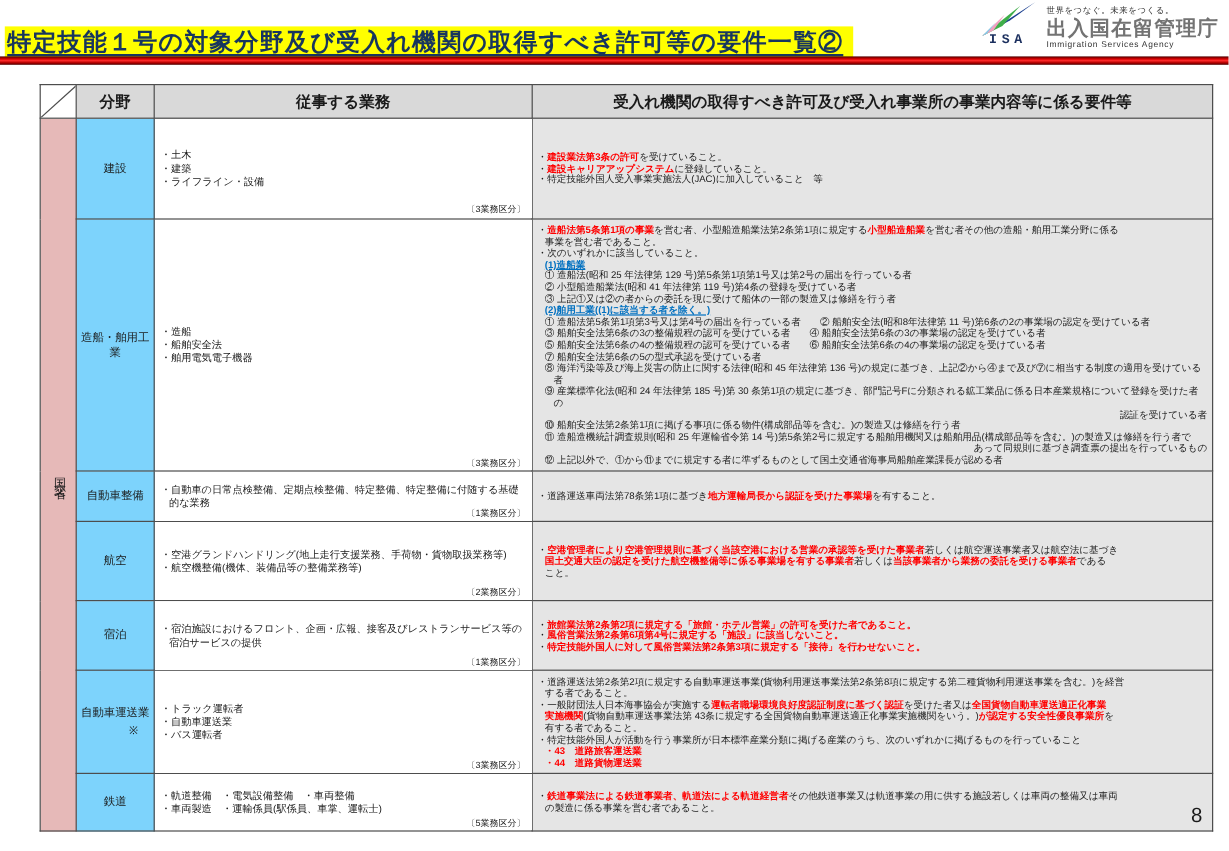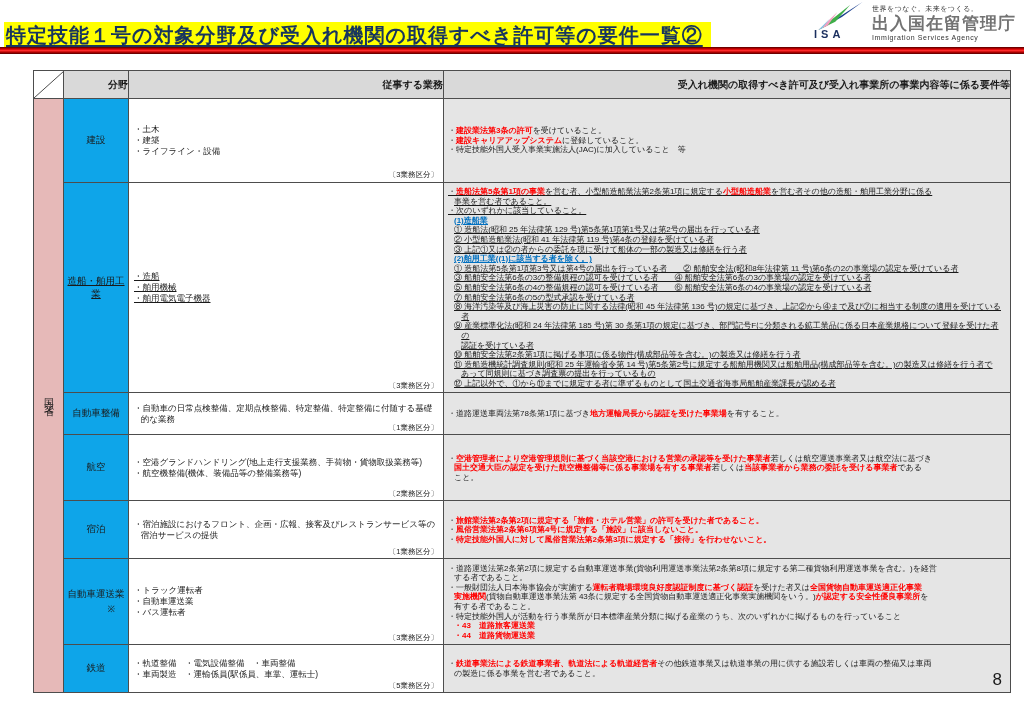--- a/index.html
+++ b/index.html
@@ -21,7 +21,7 @@
     background:linear-gradient(to bottom,#4f0000 0%,#d40000 30%,#ff2a2a 50%,#b30000 75%,#4f0000 100%);
   }
   .logo { position:absolute; right:8px; top:1px; display:flex; align-items:flex-start; }
-  .logo-mark { width:52px; margin-right:6px; }
+  .logo-mark { width:52px; text-align:center; margin-right:6px;font-family:Liberation Mono, monospace; }
   .logo-mark svg { display:block; margin:0 auto; }
   .logo-isa { font-weight:bold; color:#1b2f5e; font-size:11px; letter-spacing:4px; margin-top:-3px; }
   .logo-text { padding-top:3px; }

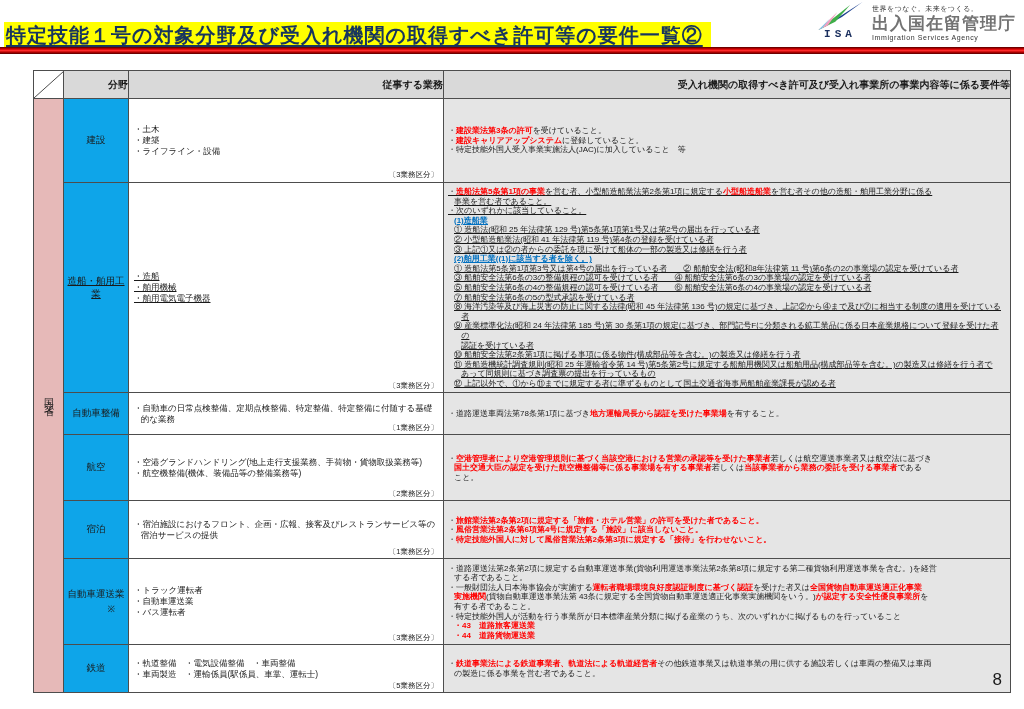--- a/index.html
+++ b/index.html
@@ -35,8 +35,8 @@
   }
   table.main th, table.main td { border:1px solid #4d4d4d; }
   thead th {
-    background:#d9d9d9; font-size:10px; font-weight:bold; color:#1a1a1a;
-    height:27px; text-align:right; vertical-align:middle;
+    background:#d9d9d9; font-size:13px; font-weight:bold; color:#1a1a1a;
+    height:27px; text-align:center; vertical-align:middle;
   }
   th.diag { background:#ffffff; padding:0; }
   th.diag svg { display:block; width:100%; height:27px; }

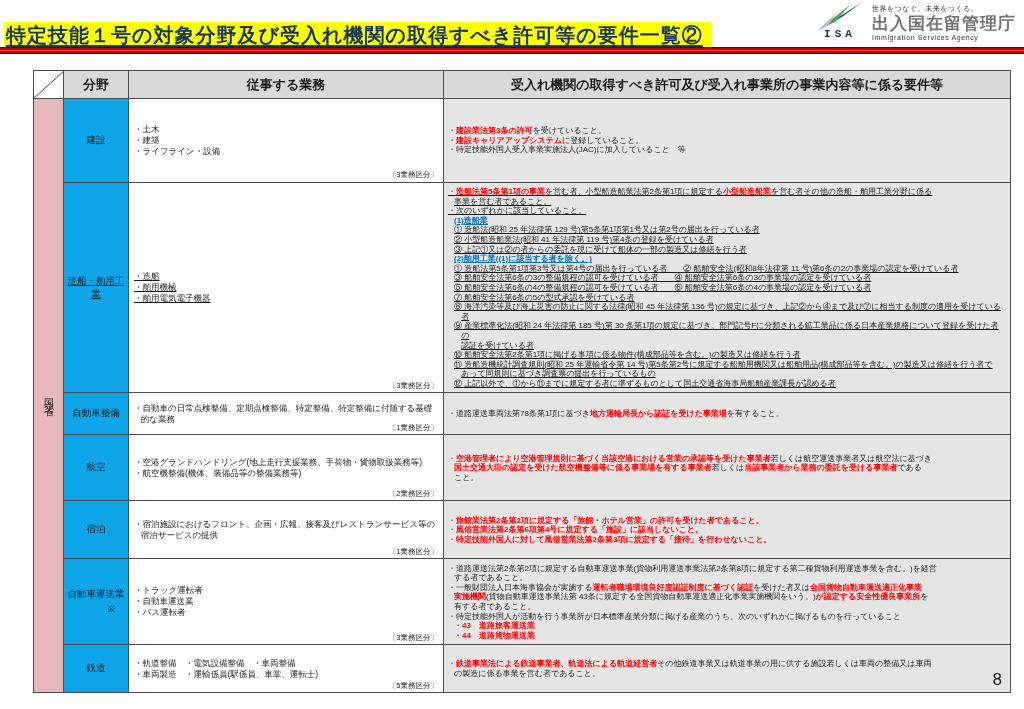--- a/index.html
+++ b/index.html
@@ -46,7 +46,7 @@
     letter-spacing:4px; line-height:1;
   }
   .field-cell {
-    background:#0ea5e9; text-align:center; vertical-align:middle;
+    background:#7dd3fc; text-align:center; vertical-align:middle;
     font-size:9.5px; color:#1a1a1a; padding:1px;
   }
   .field-note { font-size:9px; text-align:right; padding-right:12px; margin-top:1px; }

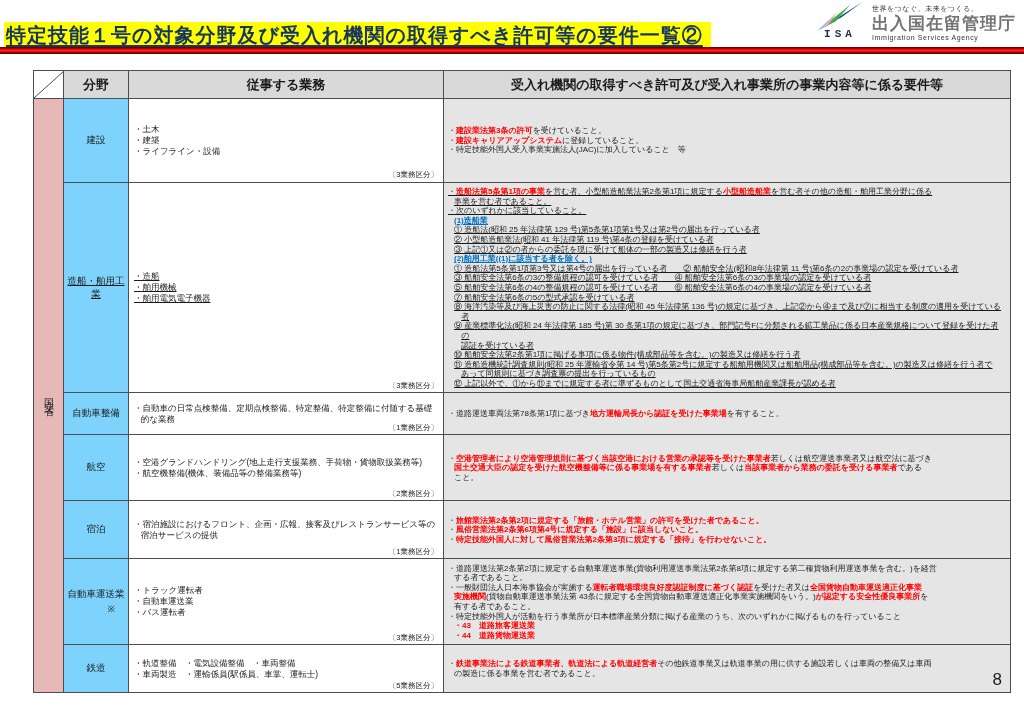--- a/index.html
+++ b/index.html
@@ -70,7 +70,7 @@
   .t-blue { color:#0070c0; font-weight:bold; text-decoration:underline; }
   
   tr.r-kensetsu > td { height:84px; }
-  tr.r-zosen > td { height:185px;text-decoration:underline; }
+  tr.r-zosen > td { height:185px; }
   tr.r-seibi > td { height:42px; }
   tr.r-koku > td { height:66px; }
   tr.r-shukuhaku > td { height:58px; }

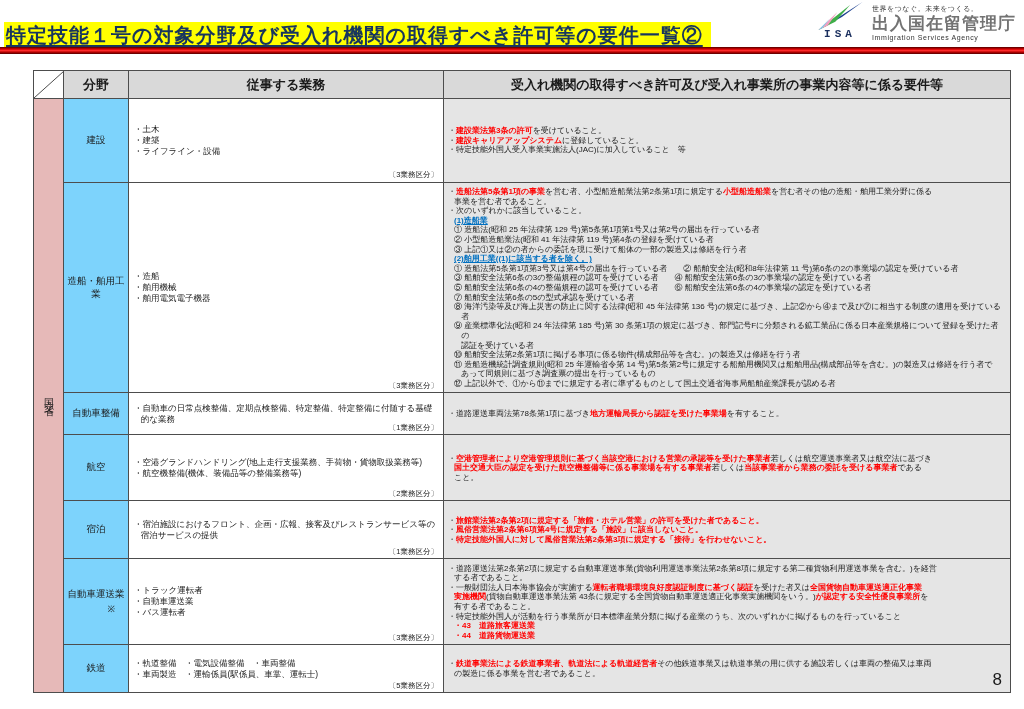--- a/index.html
+++ b/index.html
@@ -150,7 +150,7 @@
           </td>
           <td class="tasks-cell">
             <div class="task-line">・造船</div>
-            <div class="task-line">・舶用機械</div>
+            <div class="task-line">・船舶安全法</div>
             <div class="task-line">・舶用電気電子機器</div>
             <div class="task-note">〔3業務区分〕</div>
           </td>

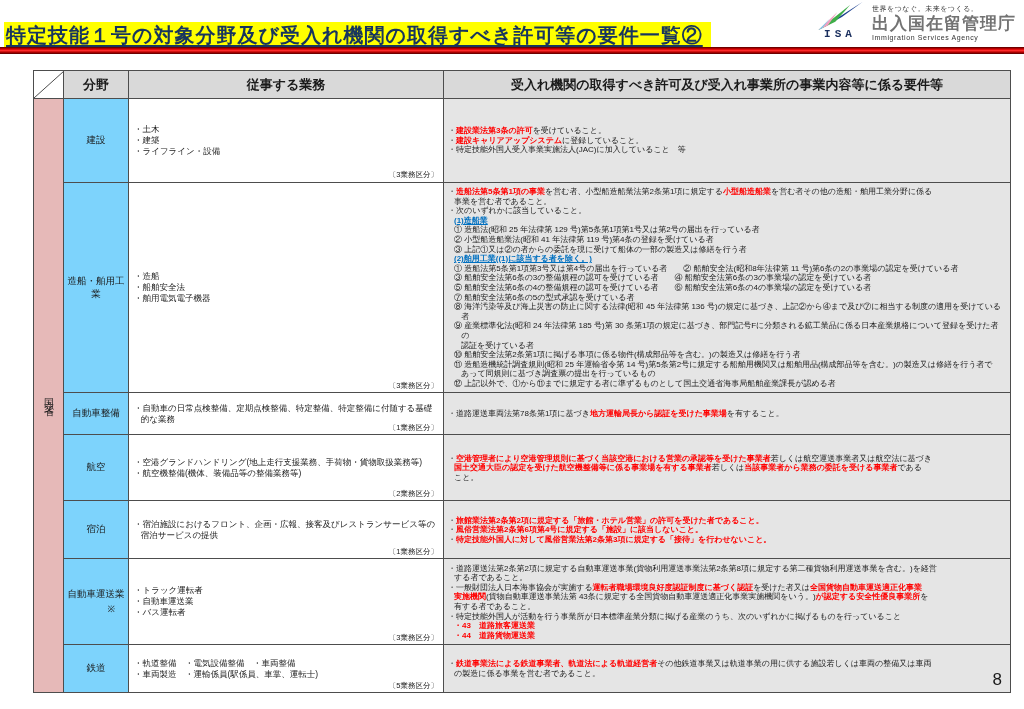--- a/index.html
+++ b/index.html
@@ -65,7 +65,7 @@
   .req-line { text-indent:-0.9em; }
   .req-line.ind0 { padding-left:0.9em; }
   .req-line.ind1 { padding-left:calc(0.9em + 6px); }
-  .req-line.ind2 { padding-left:calc(0.9em + 13px); }
+  .req-line.ind2 { padding-left:calc(0.9em + 13px);text-align:right; }
   .t-red { color:#ff0000; font-weight:bold; }
   .t-blue { color:#0070c0; font-weight:bold; text-decoration:underline; }
   

